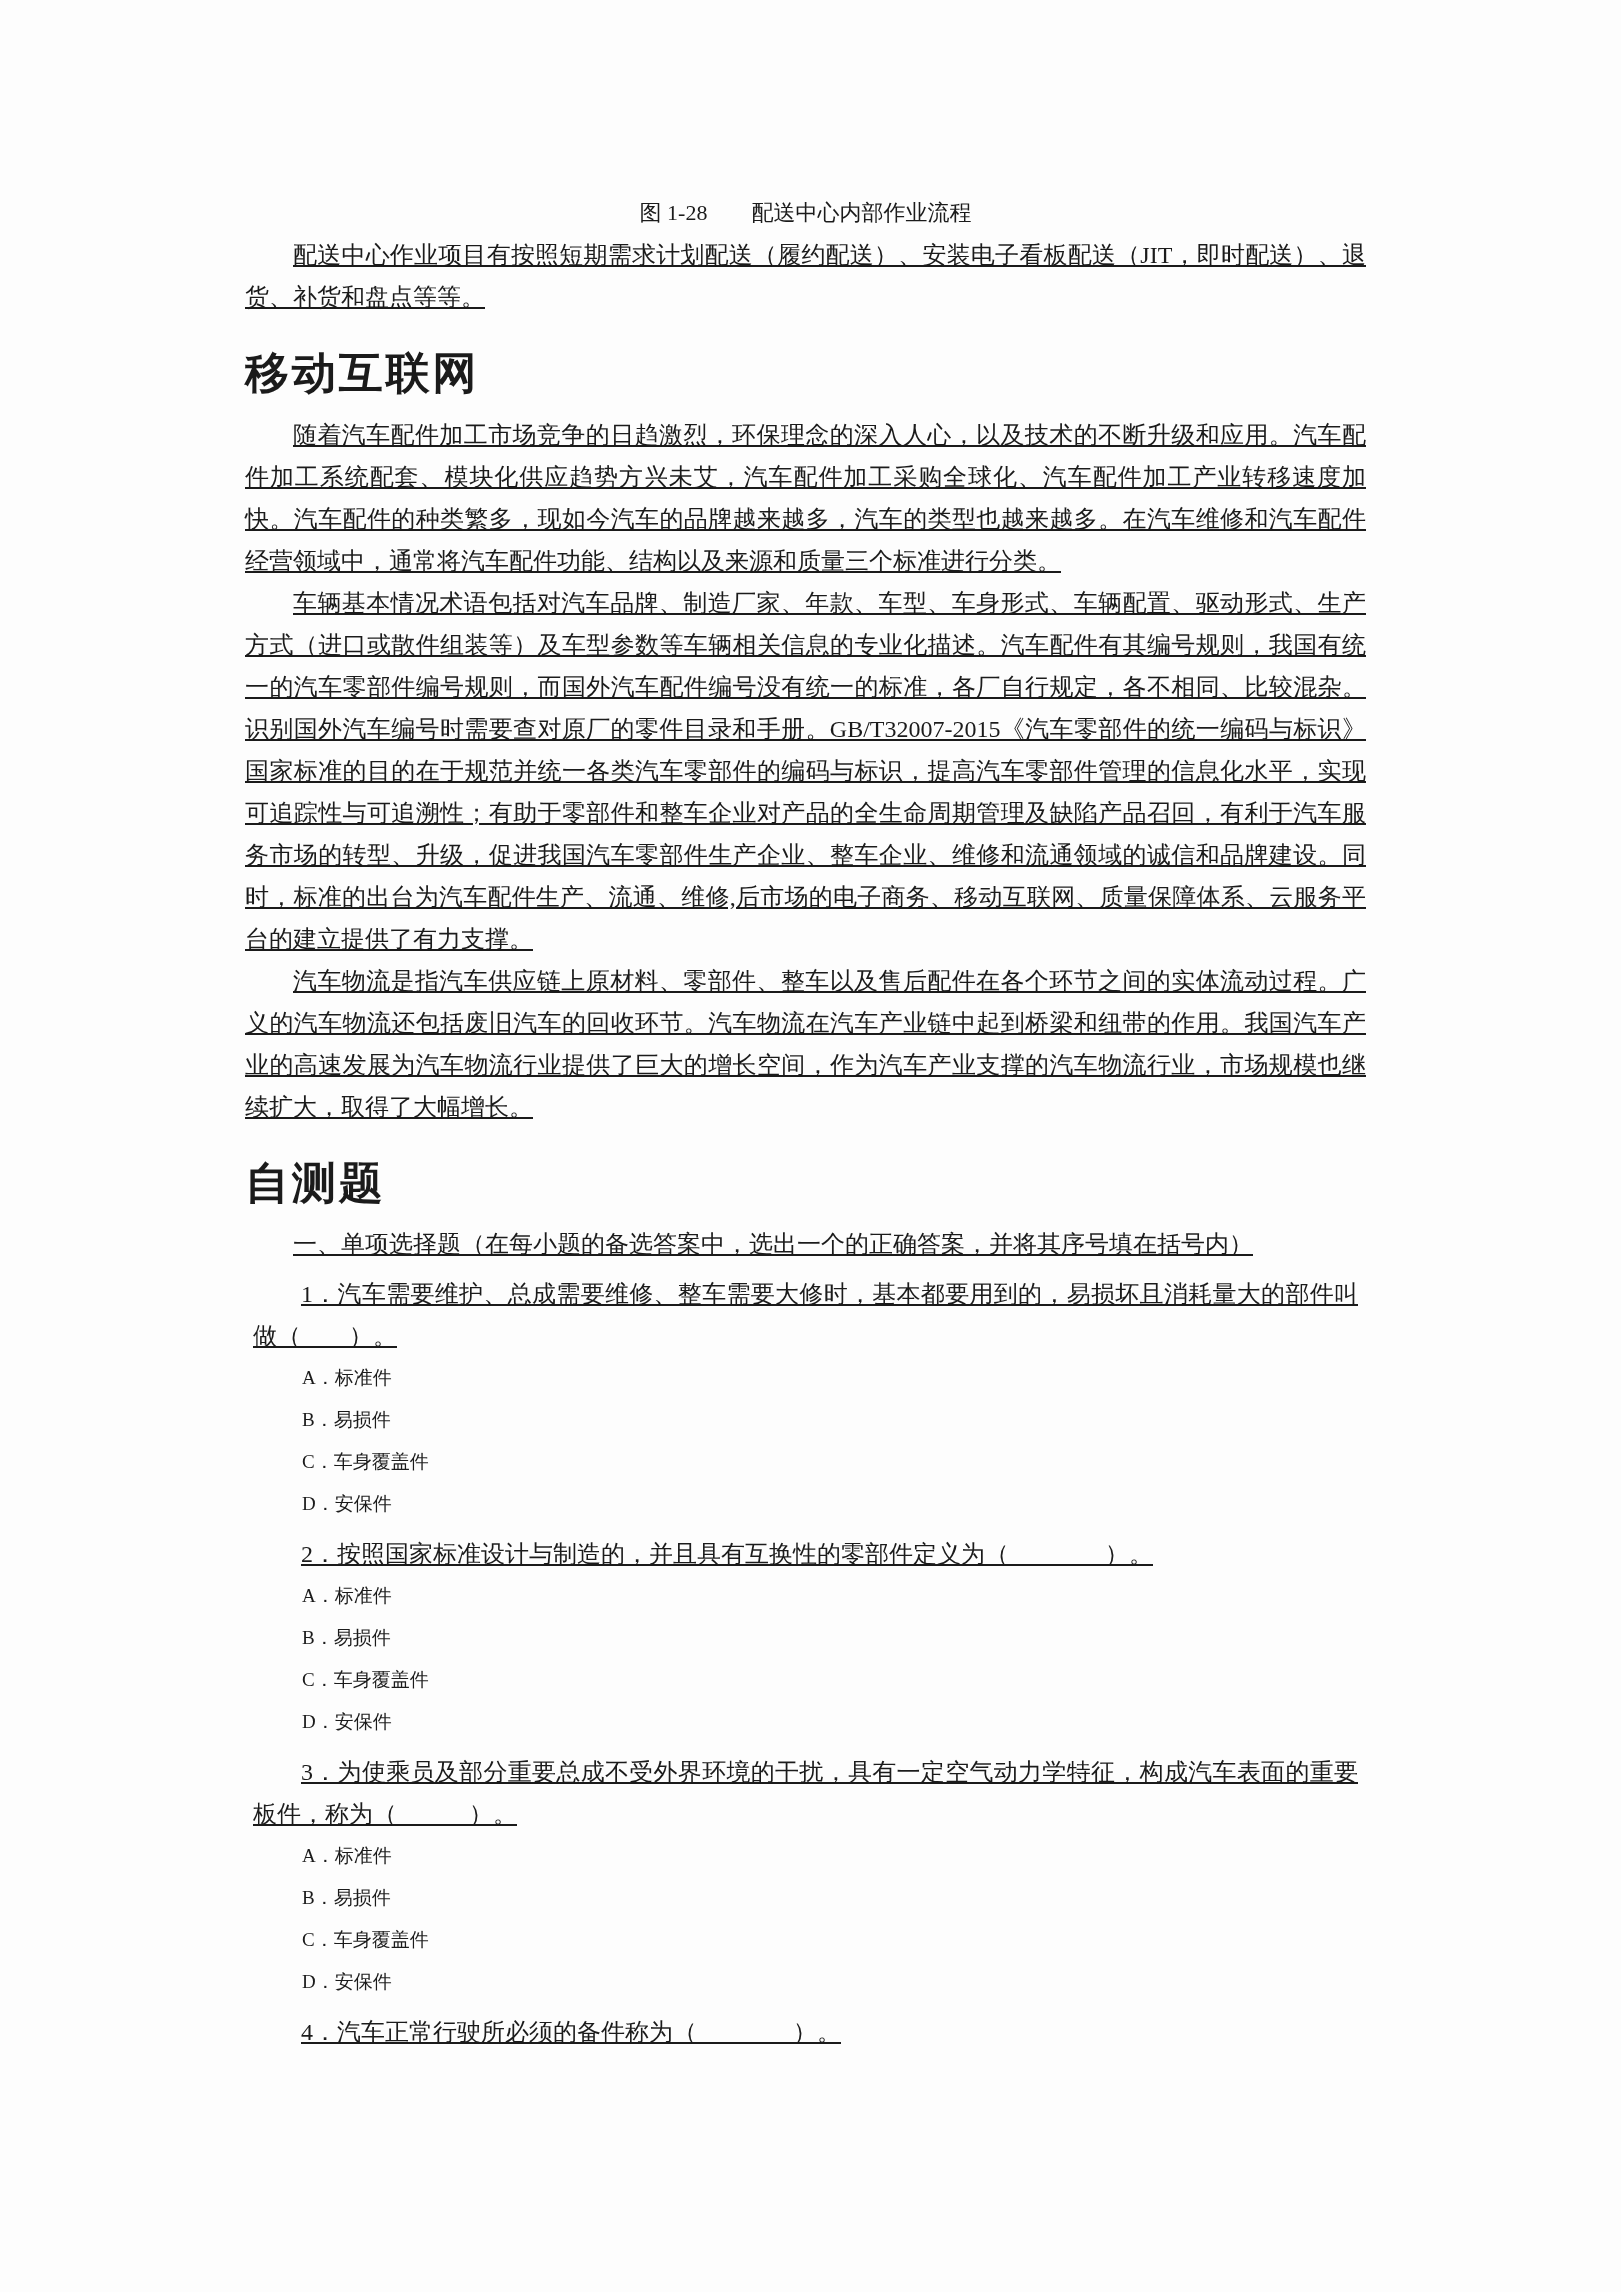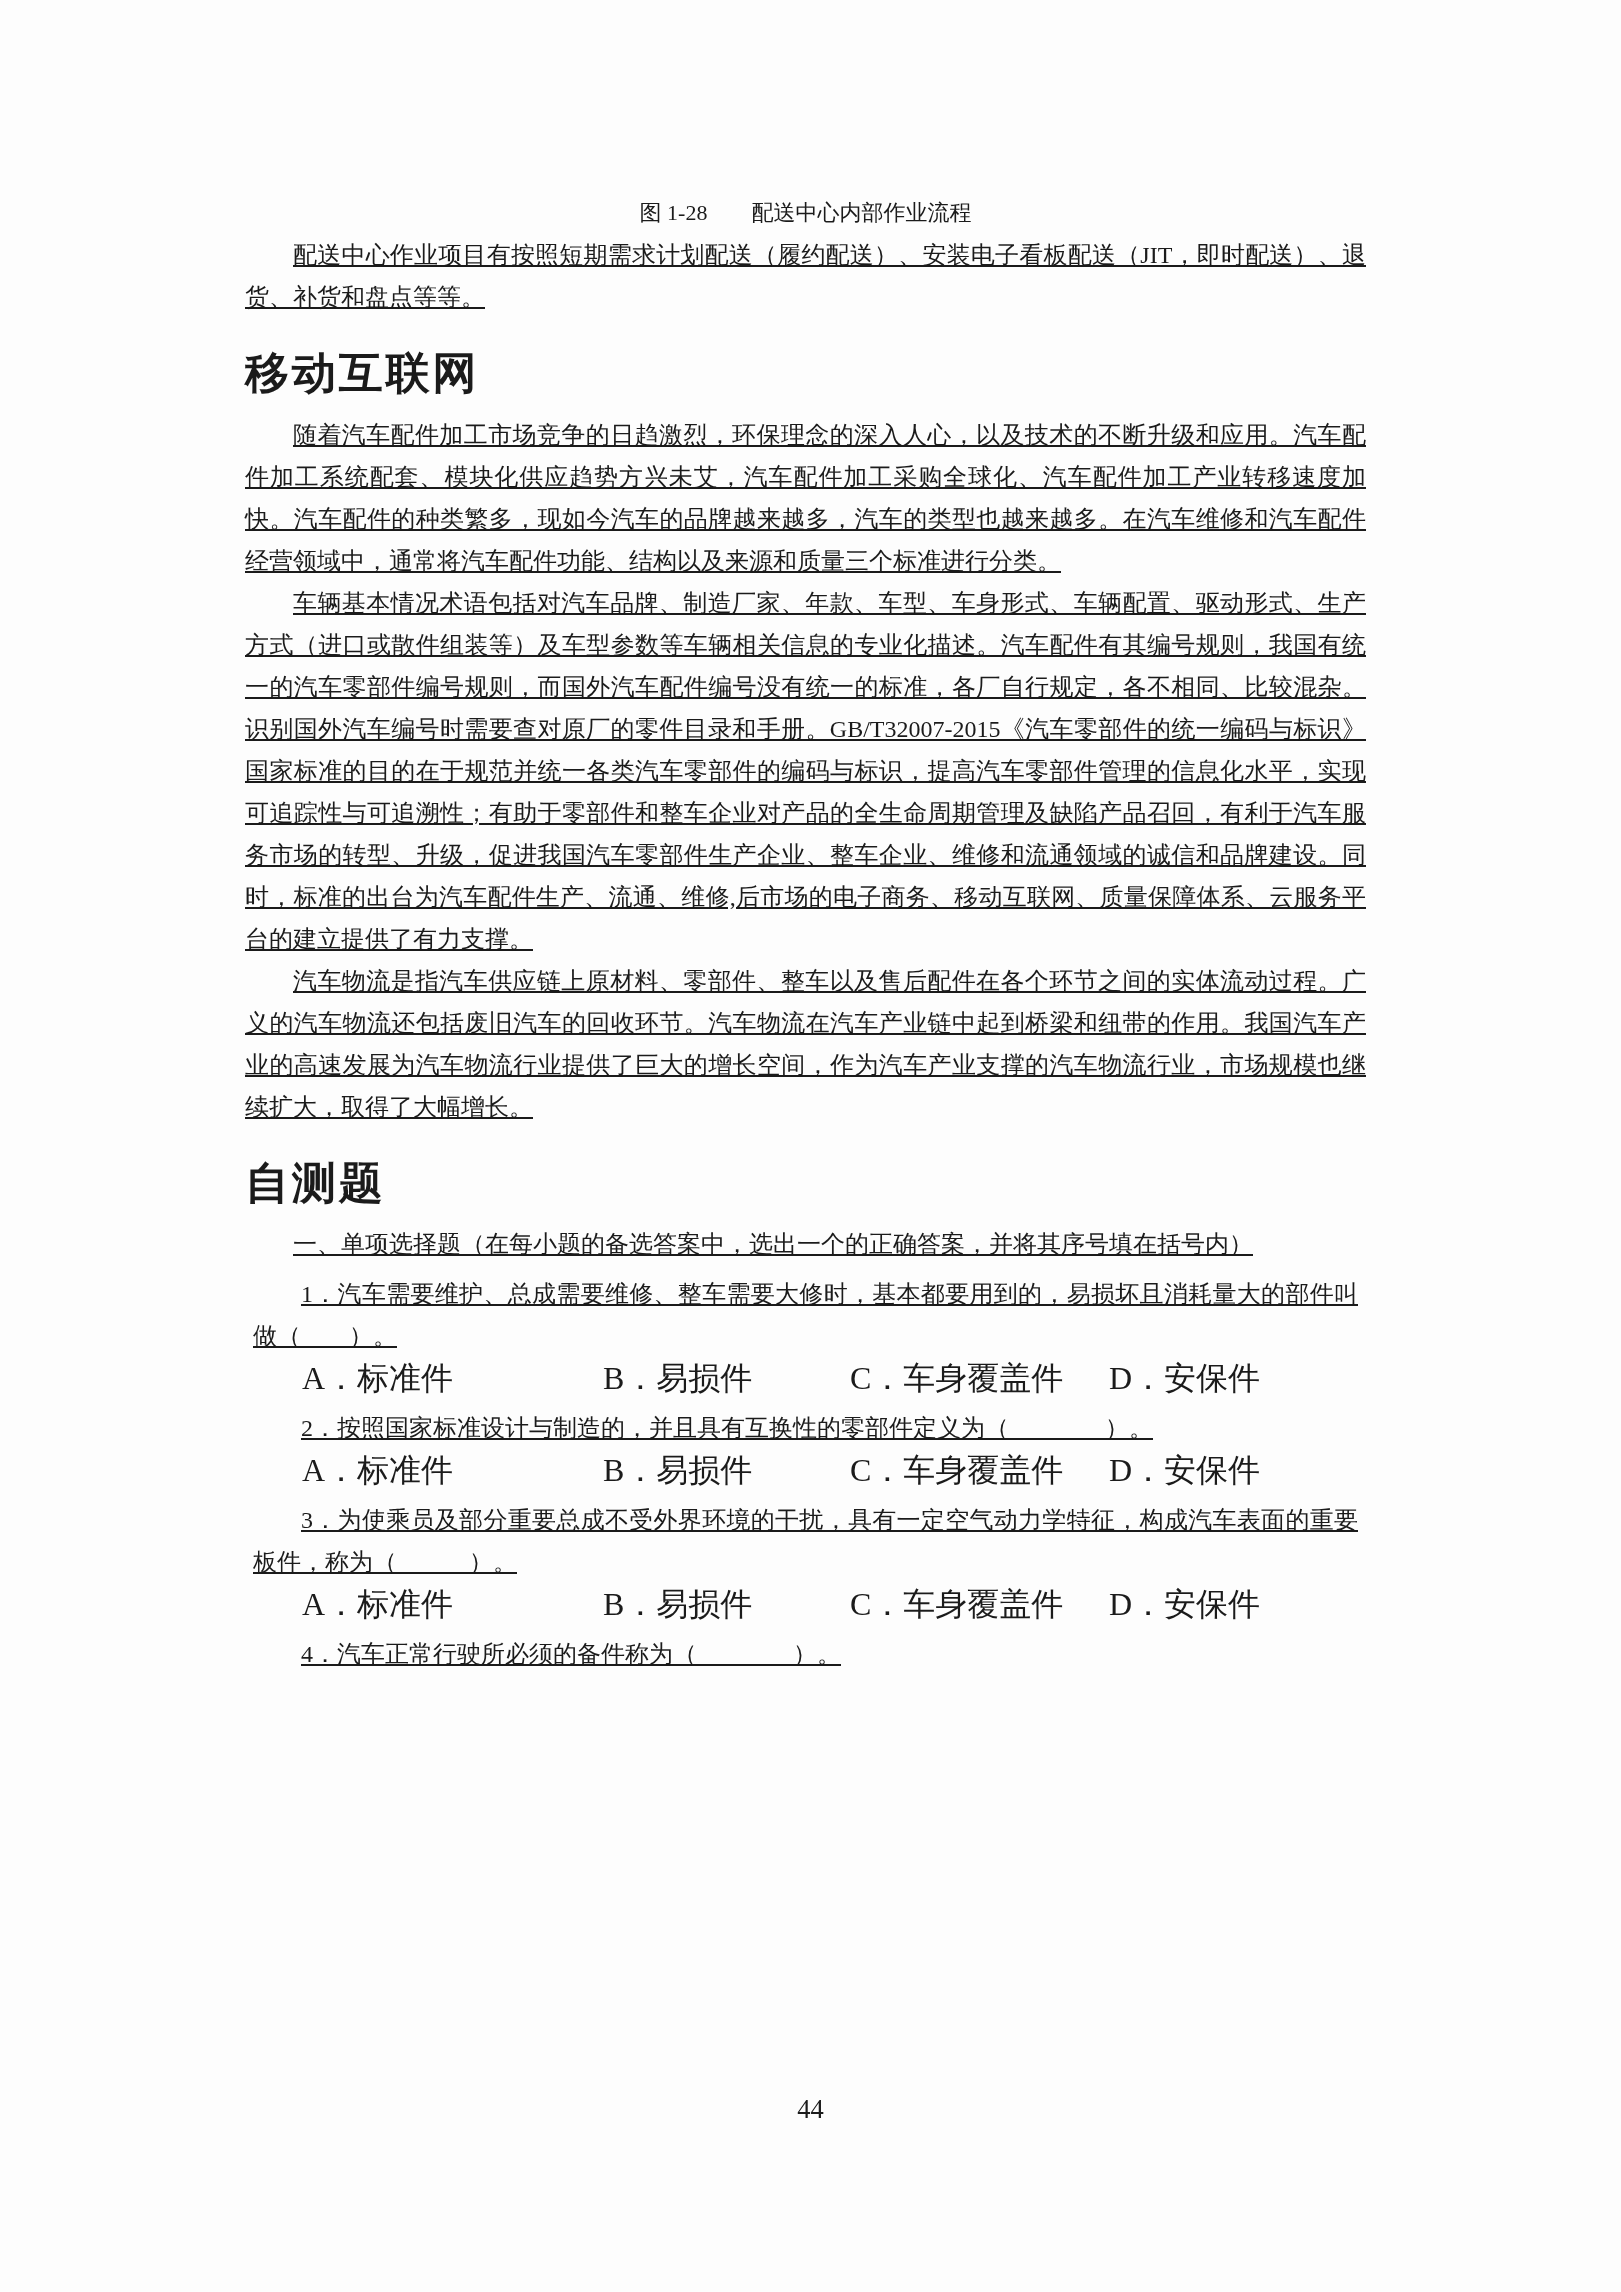--- a/index.html
+++ b/index.html
@@ -49,8 +49,9 @@
   .options-row {
     display: flex;
     padding-left: 49px;
-    font-size: 32px;
+    font-size: 19px;
     line-height: 42px;
+    flex-direction: column;
   }
   .opt-a { width: 301px; }
   .opt-b { width: 247px; }

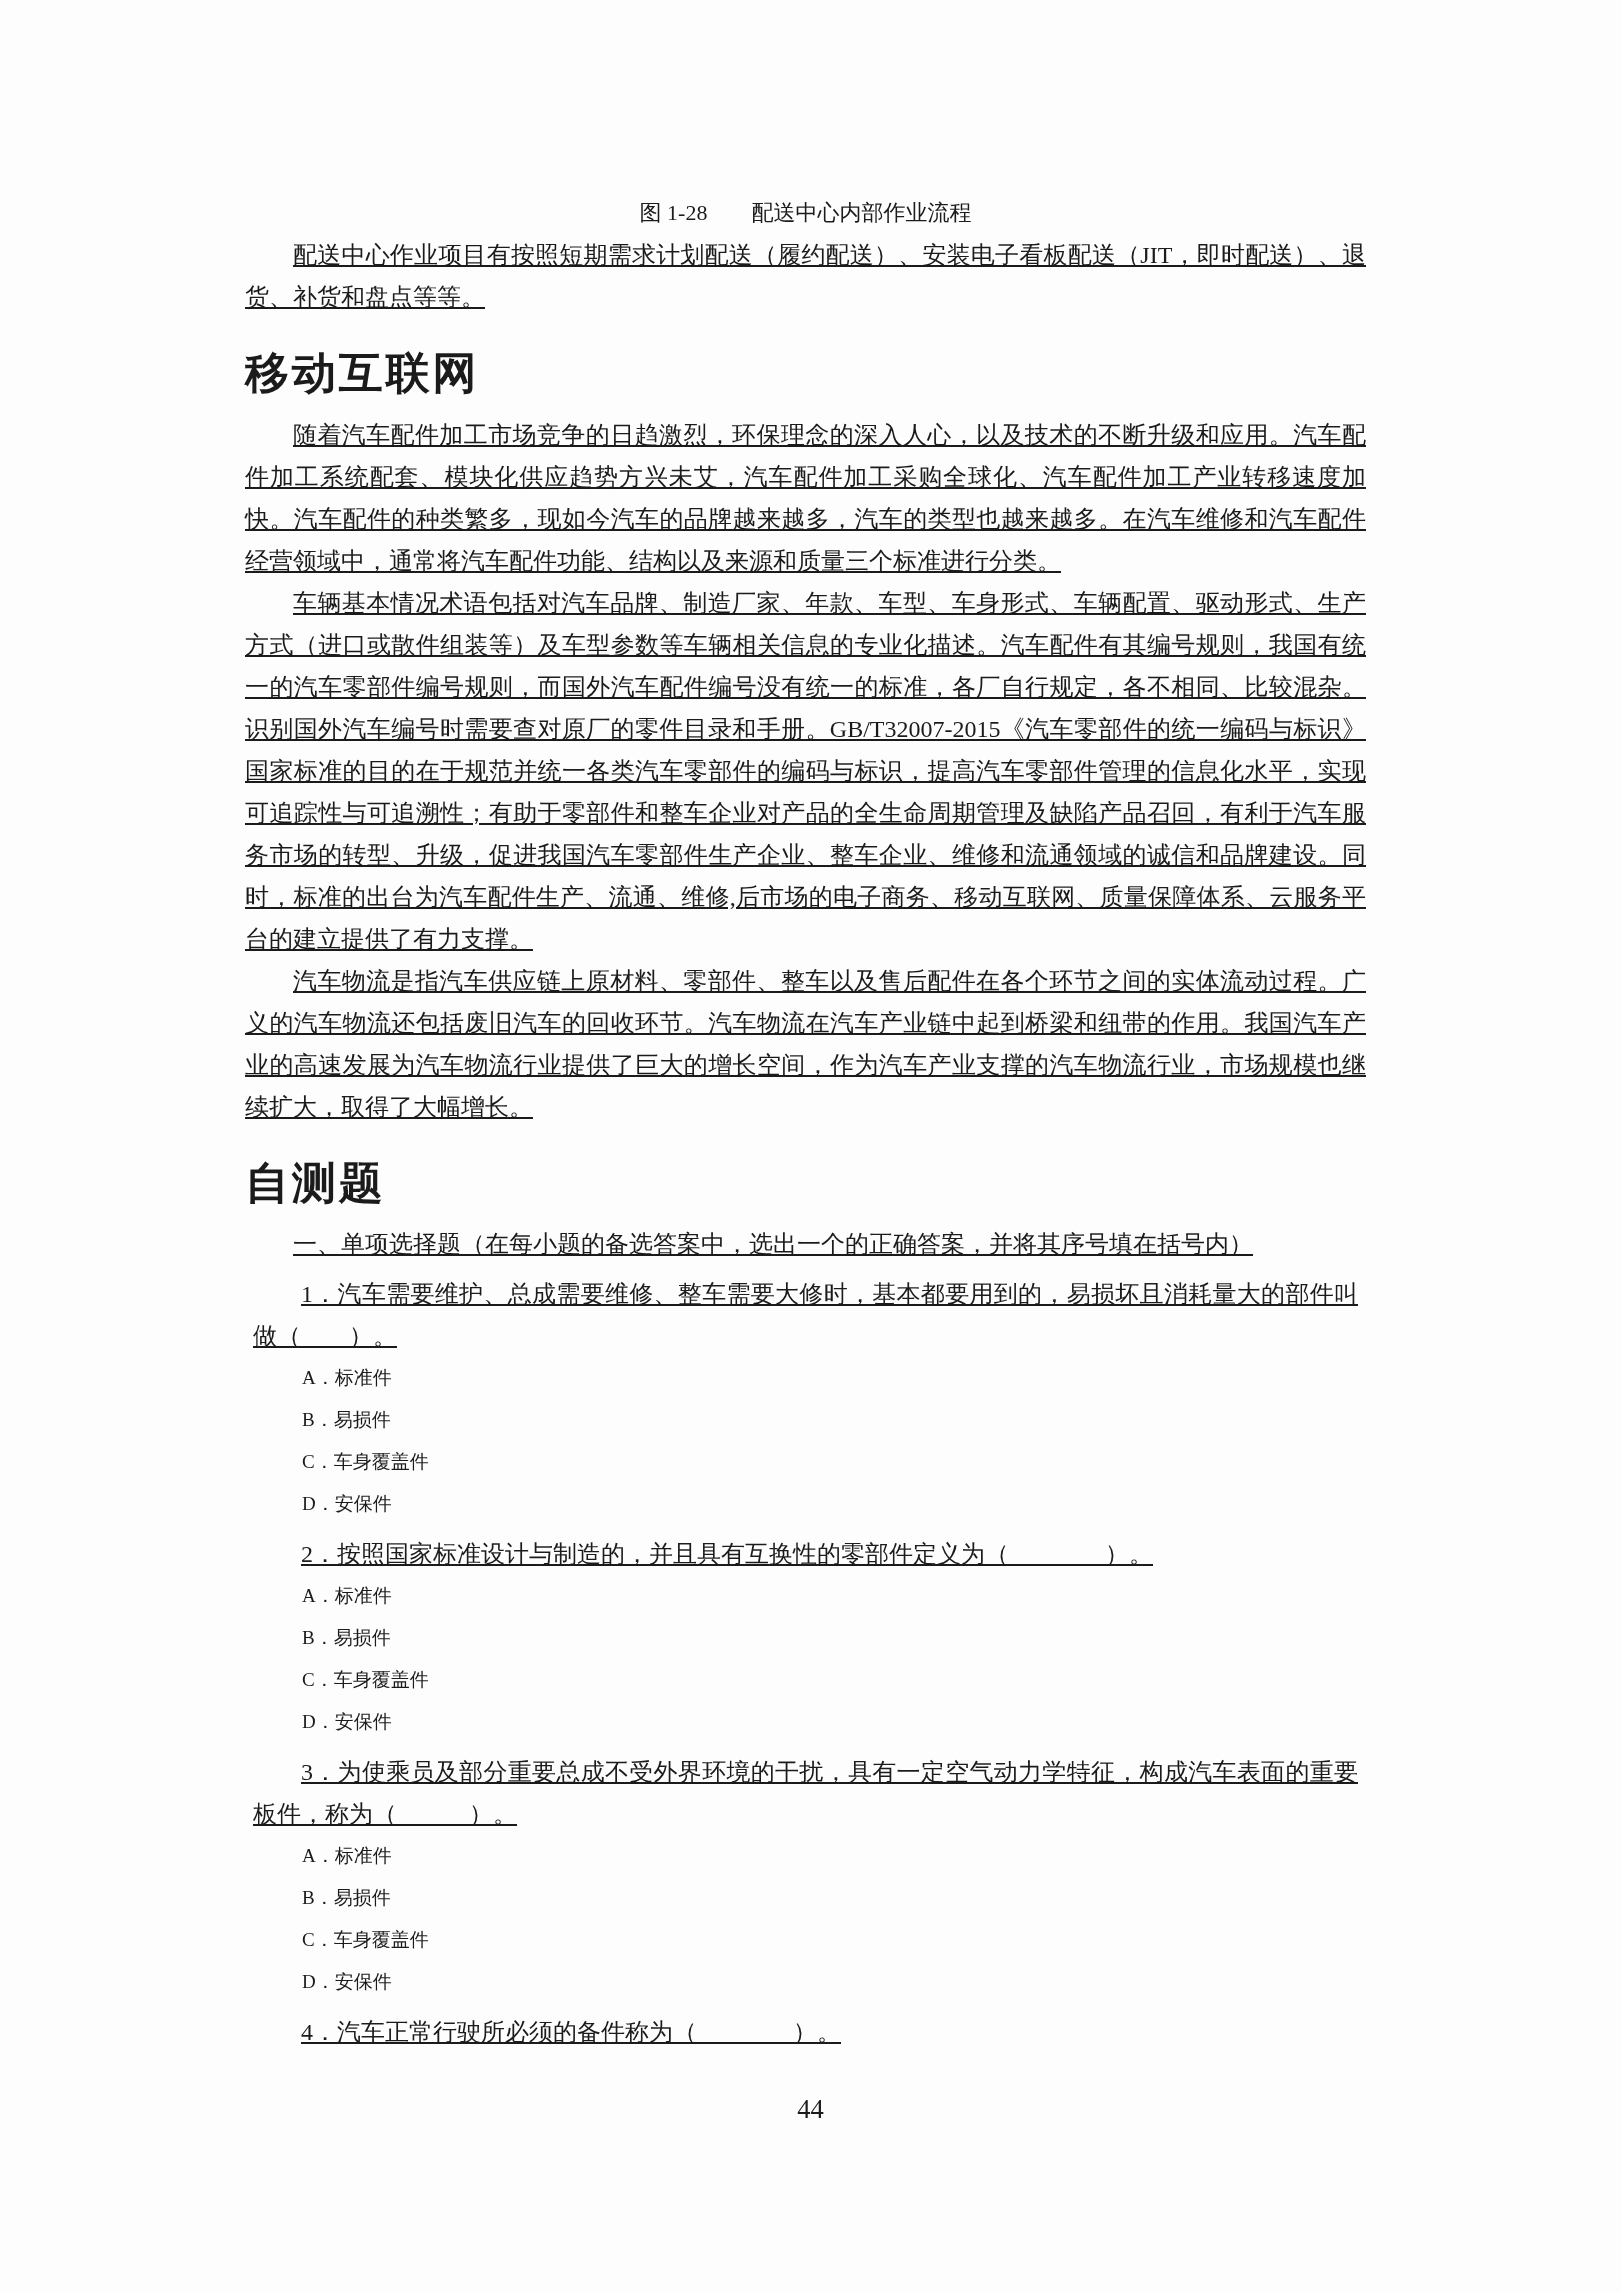--- a/index.html
+++ b/index.html
@@ -120,7 +120,6 @@
     <p class="body-text indent">4．汽车正常行驶所必须的备件称为（　　　　）。</p>
   </div>
 
-  <div class="page-number">44</div>
 
 </div>
 

